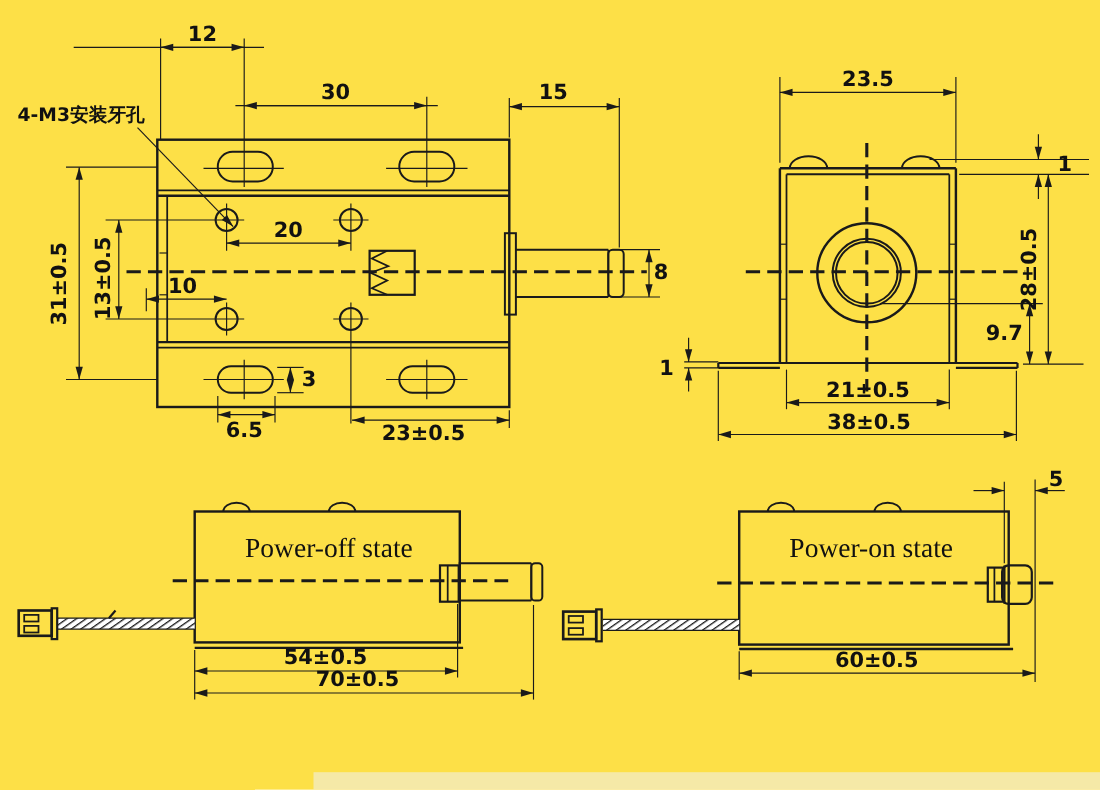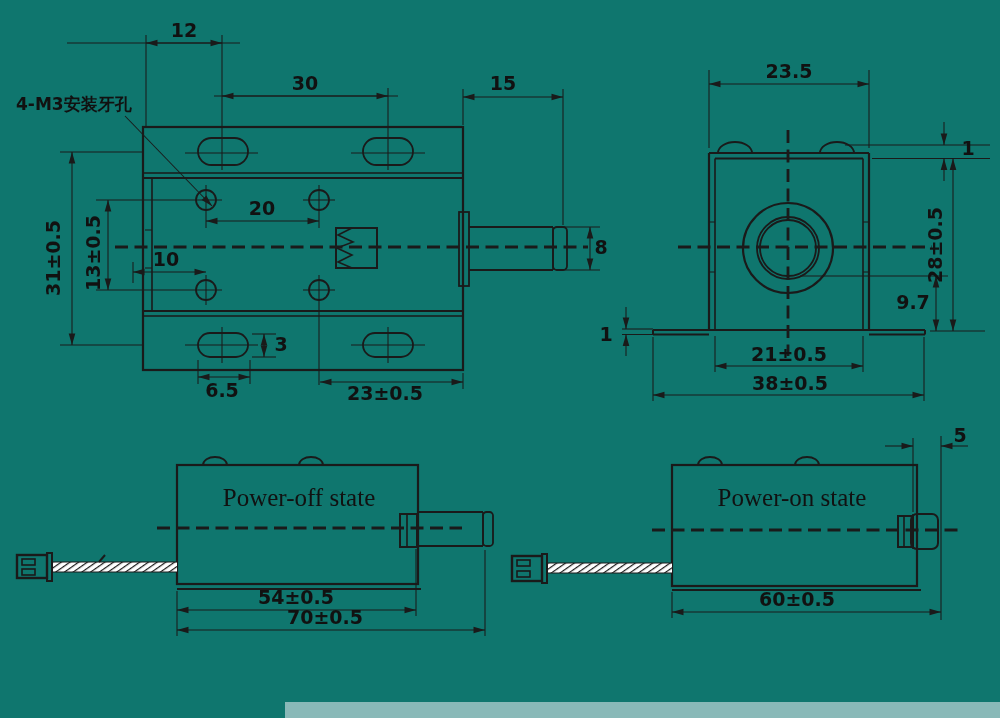--- a/index.html
+++ b/index.html
@@ -3,7 +3,7 @@
 <meta charset="utf-8">
 <style>
   html,body{margin:0;padding:0;background:#ffffff;}
-  .page{width:1000px;height:718px;position:relative;background:#0f766e;overflow:hidden;
+  .page{width:1000px;height:718px;position:relative;background:#fde047;overflow:hidden;
         font-family:"DejaVu Sans","Liberation Sans",sans-serif;}
   svg{display:block}
   

